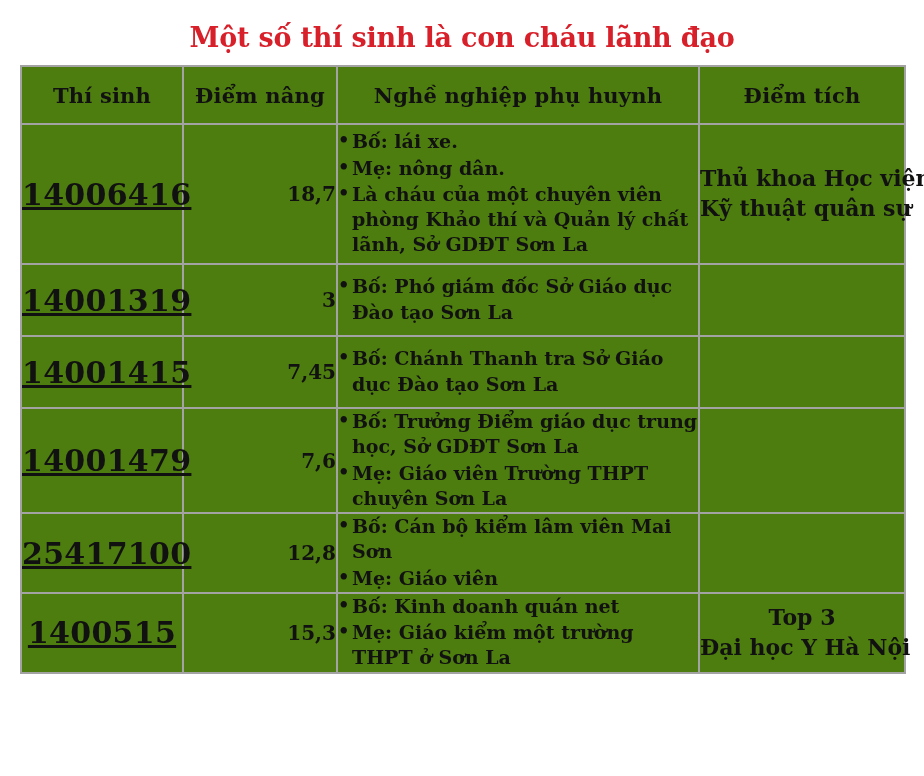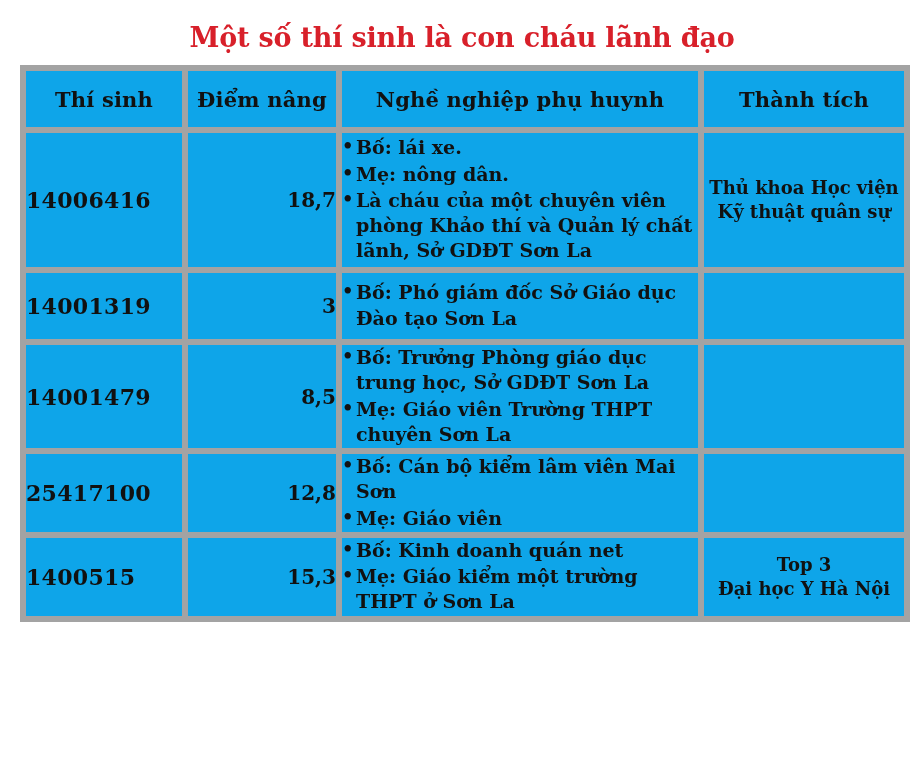--- a/index.html
+++ b/index.html
@@ -39,8 +39,8 @@
     margin: 0 auto;
   }
   table.grid th, table.grid td {
-    border: 6px solid #a3a3a3;
-    background: #0ea5e9;
+    border: 2px solid #a3a3a3;
+    background: #4d7c0f;
     padding: 0;
     vertical-align: middle;
   }

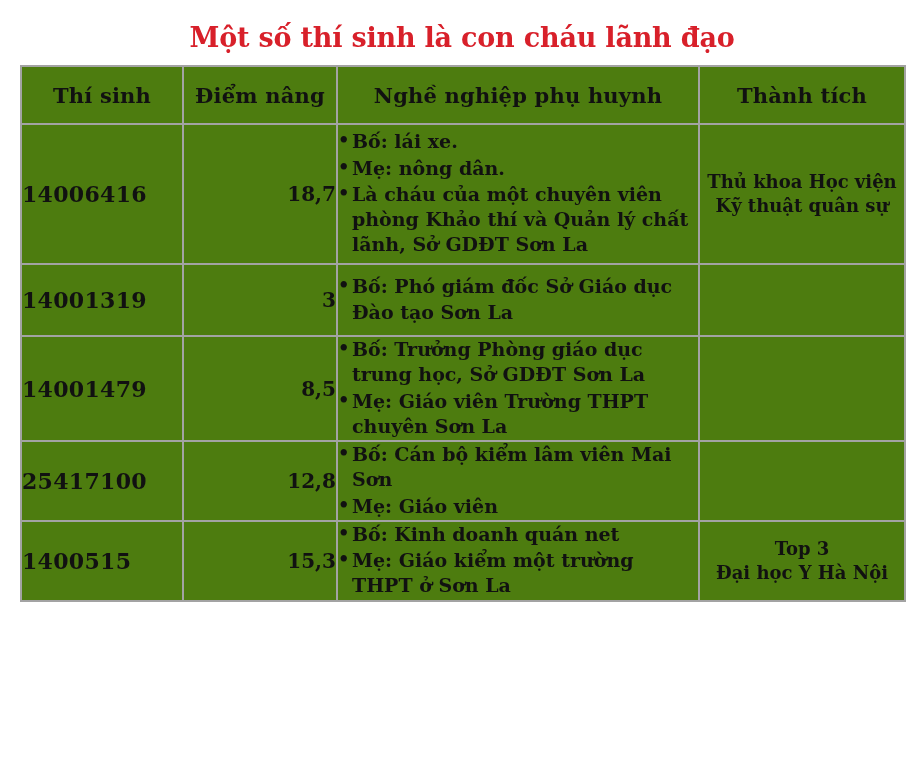--- a/index.html
+++ b/index.html
@@ -119,7 +119,7 @@
         <th>Thí sinh</th>
         <th>Điểm nâng</th>
         <th>Nghề nghiệp phụ huynh</th>
-        <th>Thành tích</th>
+        <th>Điểm tích</th>
       </tr>
     </thead>
     <tbody>

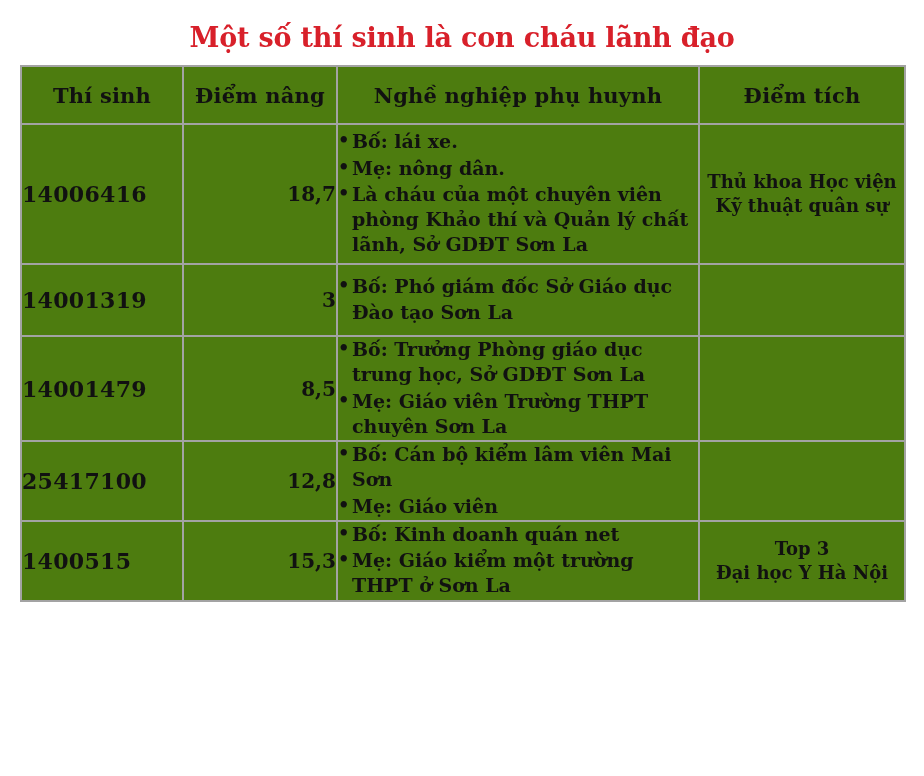--- a/index.html
+++ b/index.html
@@ -53,10 +53,12 @@
     letter-spacing: 0.2px;
   }
   td.c-id {
-    font-size: 22px;
+    text-align: center;
+    font-size: 30px;
     font-weight: bold;
     color: #111;
     letter-spacing: 0.3px;
+    text-decoration: underline;
   }
   td.c-score {
     text-align: right;

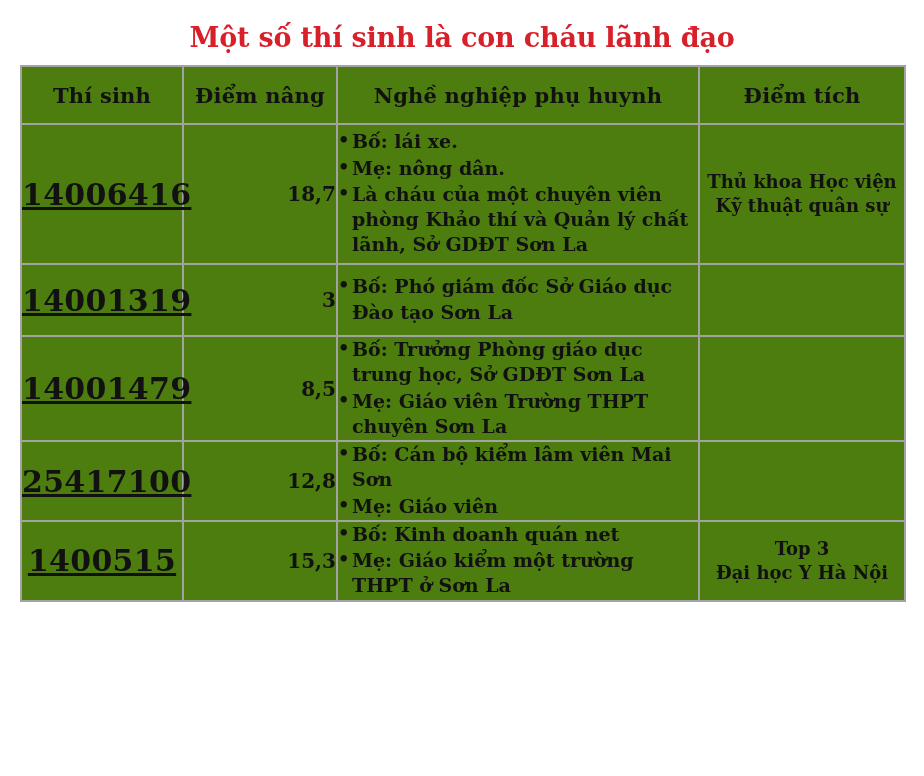--- a/index.html
+++ b/index.html
@@ -76,7 +76,7 @@
   }
   td.c-ach {
     text-align: center;
-    font-size: 18px;
+    font-size: 22px;
     font-weight: bold;
     color: #111;
     line-height: 1.35;

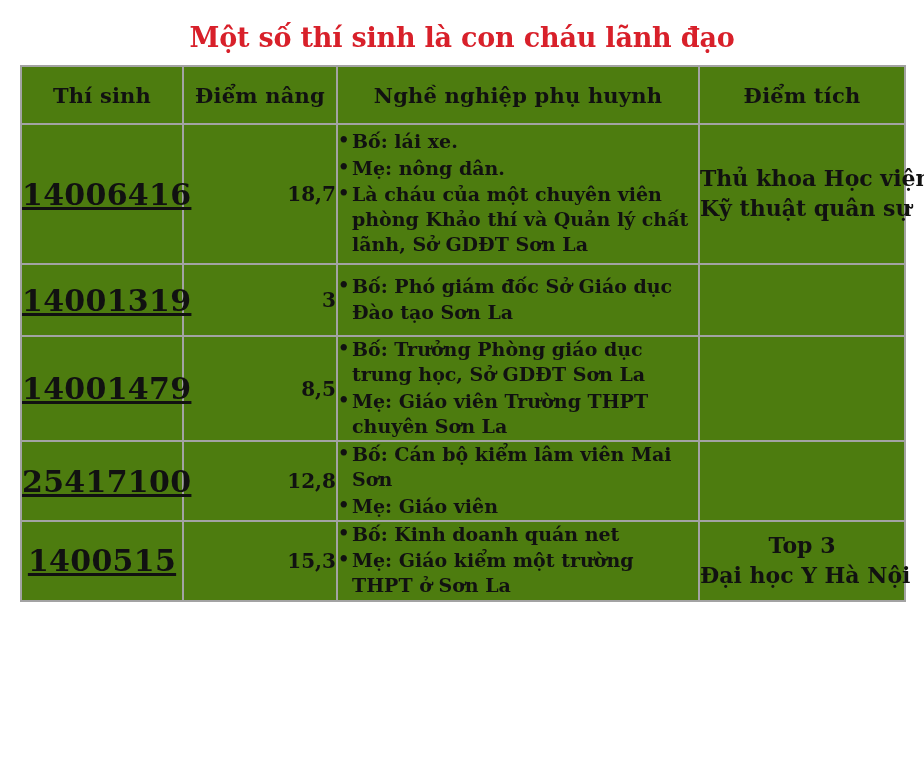--- a/index.html
+++ b/index.html
@@ -161,6 +161,18 @@
         <td class="c-ach"></td>
       </tr>
 
+      <tr style="height:72px">
+        <td class="c-id">14001415</td>
+        <td class="c-score">7,45</td>
+        <td class="c-job">
+          <span class="bullets">
+            <span class="bullet">
+                <span class="cont">Bố: Chánh Thanh tra Sở Giáo dục Đào tạo Sơn La</span>
+              </span>
+          </span>
+        </td>
+        <td class="c-ach"></td>
+      </tr>
 
       <tr style="height:102px">
         <td class="c-id">14001479</td>

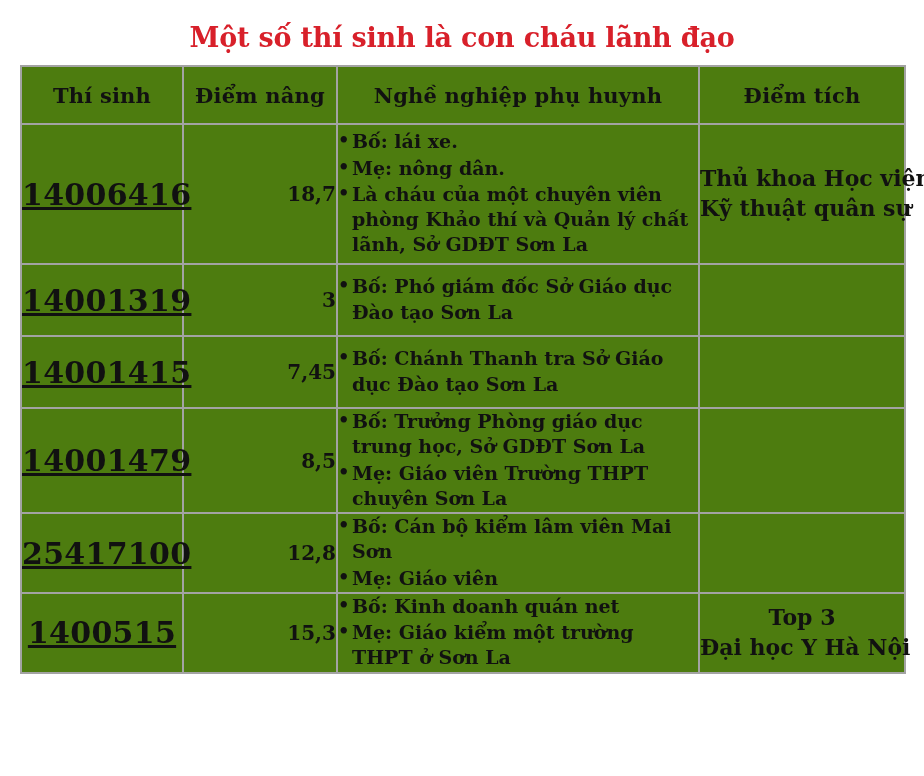--- a/index.html
+++ b/index.html
@@ -180,7 +180,7 @@
         <td class="c-job">
           <span class="bullets">
             <span class="bullet">
-                <span class="cont">Bố: Trưởng Phòng giáo dục trung học, Sở GDĐT Sơn La</span>
+                <span class="cont">Bố: Trưởng Điểm giáo dục trung học, Sở GDĐT Sơn La</span>
               </span>
             <span class="bullet">
                 <span class="cont">Mẹ: Giáo viên Trường THPT chuyên Sơn La</span>

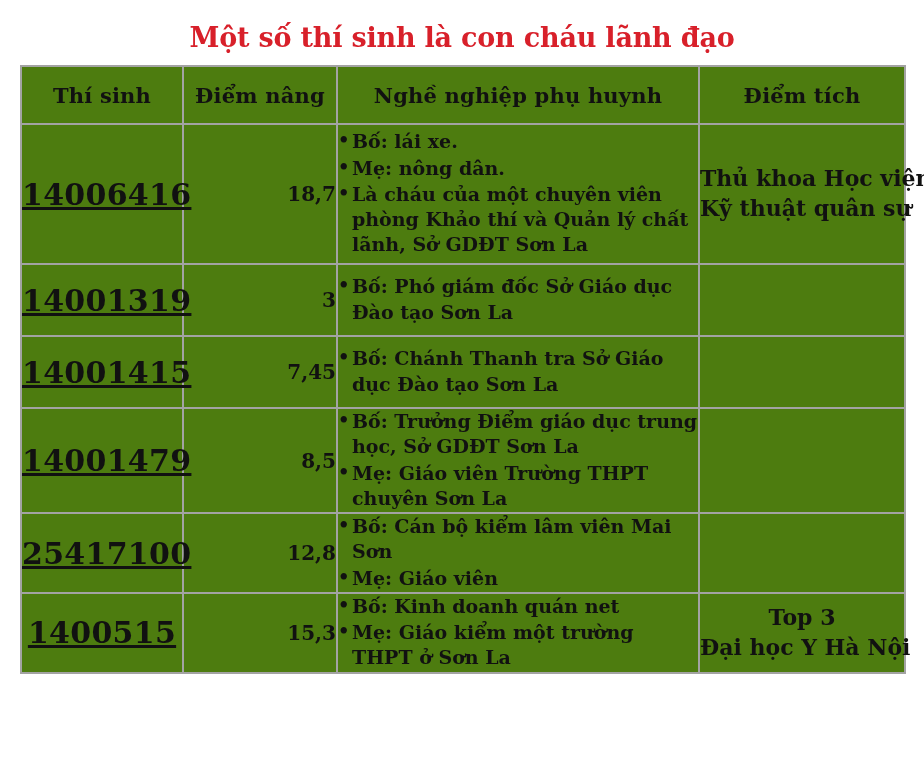--- a/index.html
+++ b/index.html
@@ -176,7 +176,7 @@
 
       <tr style="height:102px">
         <td class="c-id">14001479</td>
-        <td class="c-score">8,5</td>
+        <td class="c-score">7,6</td>
         <td class="c-job">
           <span class="bullets">
             <span class="bullet">

